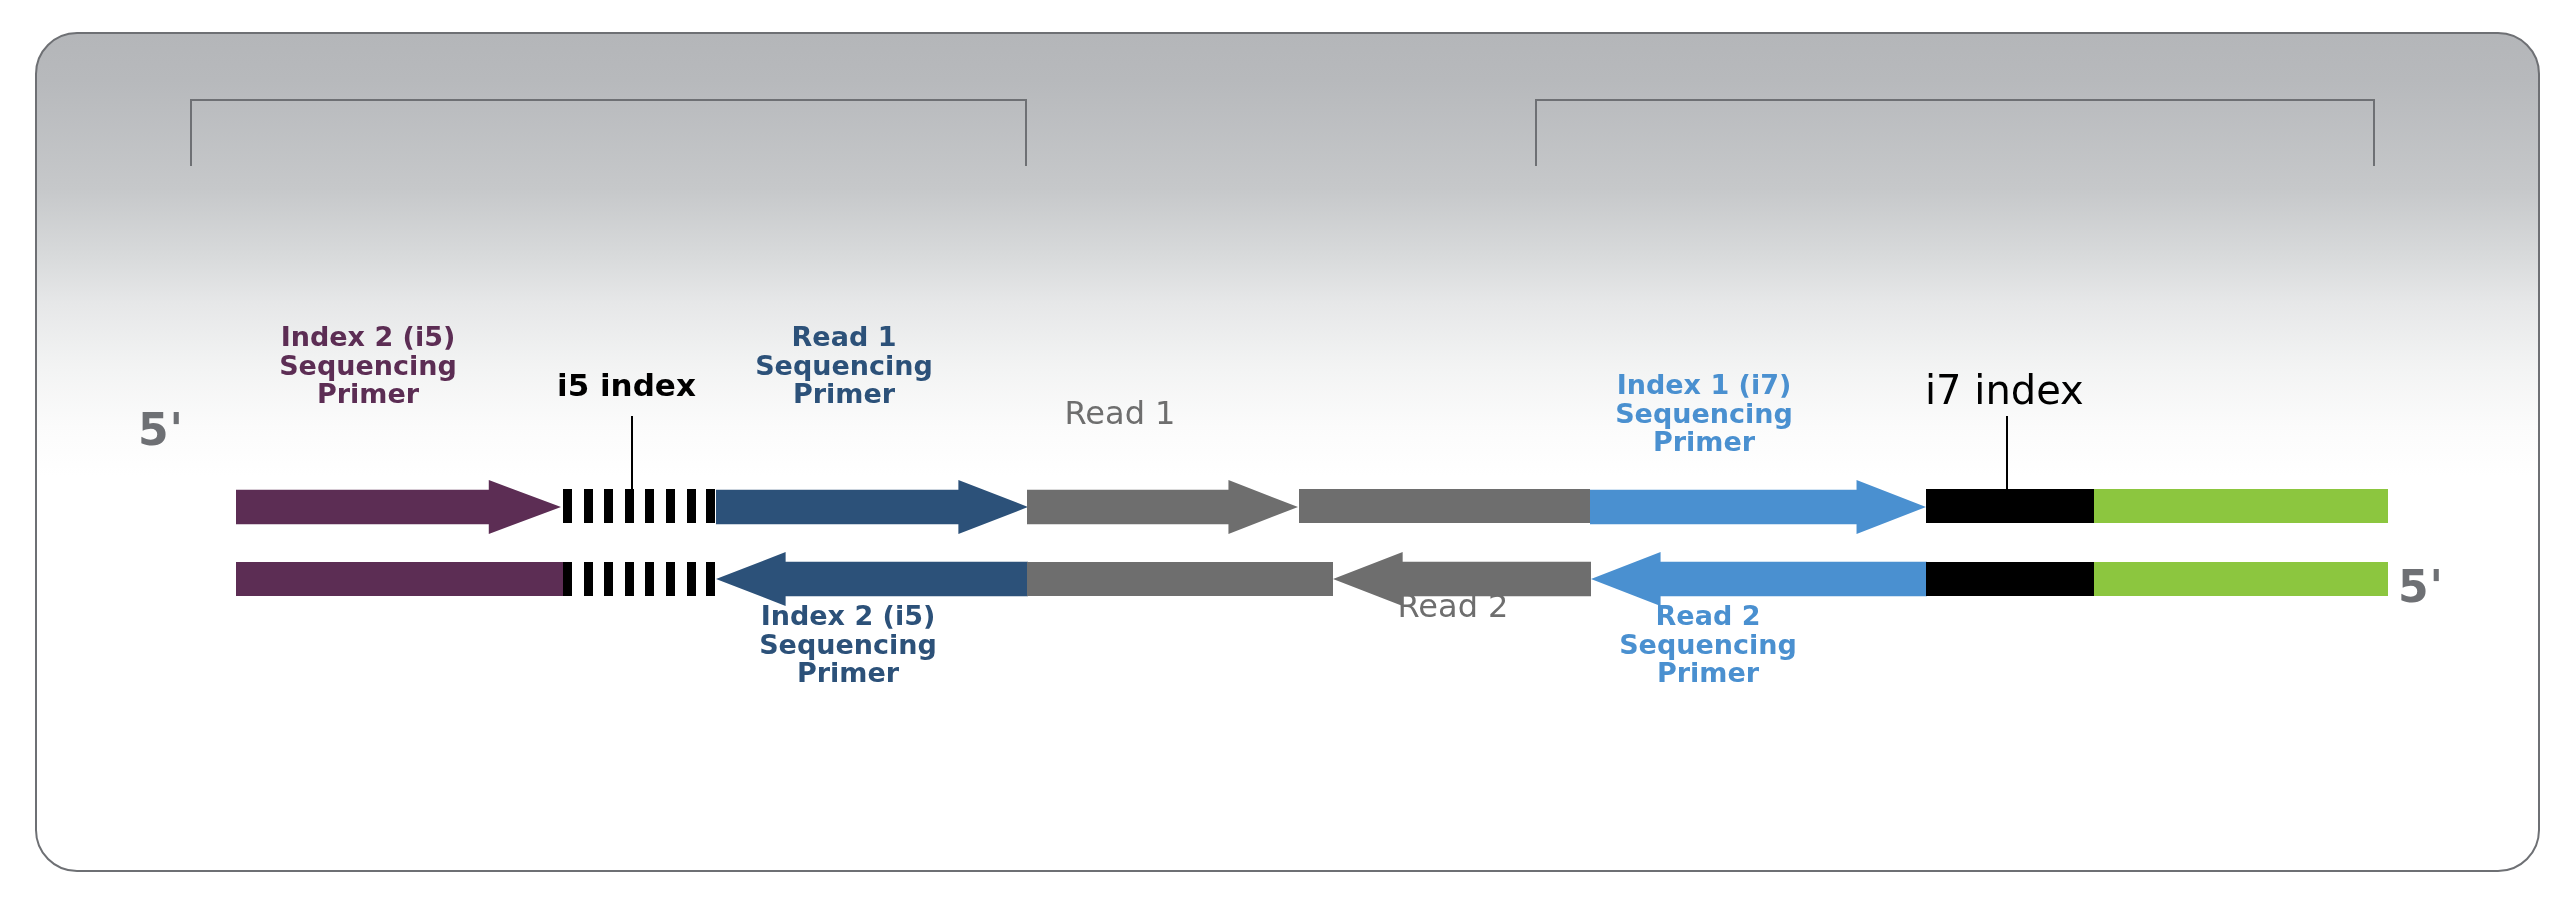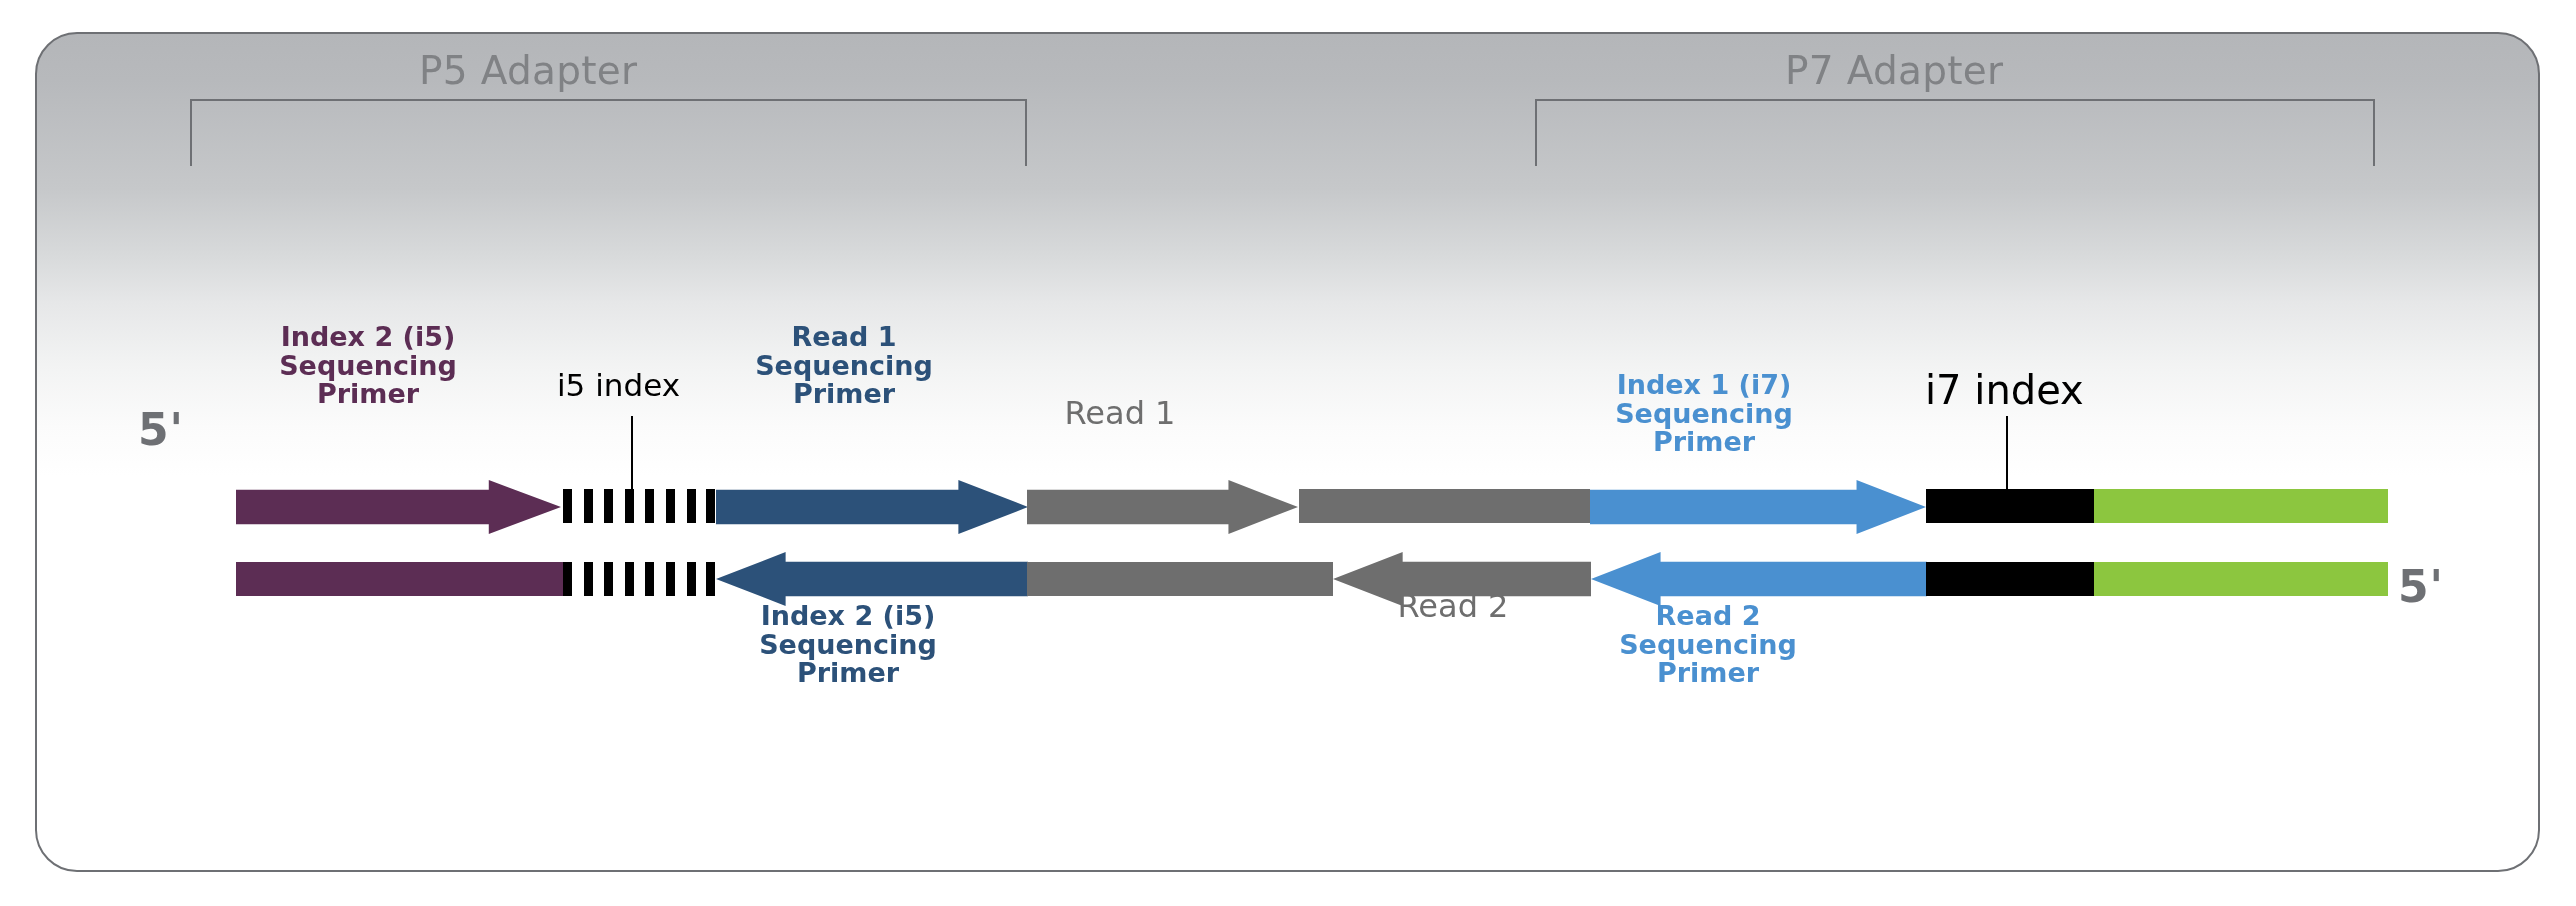--- a/index.html
+++ b/index.html
@@ -139,7 +139,6 @@
 
   <div class="card">
 
-    <div class="adapter-title" style="left:382px; top:14.4px;">P5 Adapter</div>
 
     <div class="adapter-title" style="left:1748px; top:14.4px;">P7 Adapter</div>
 

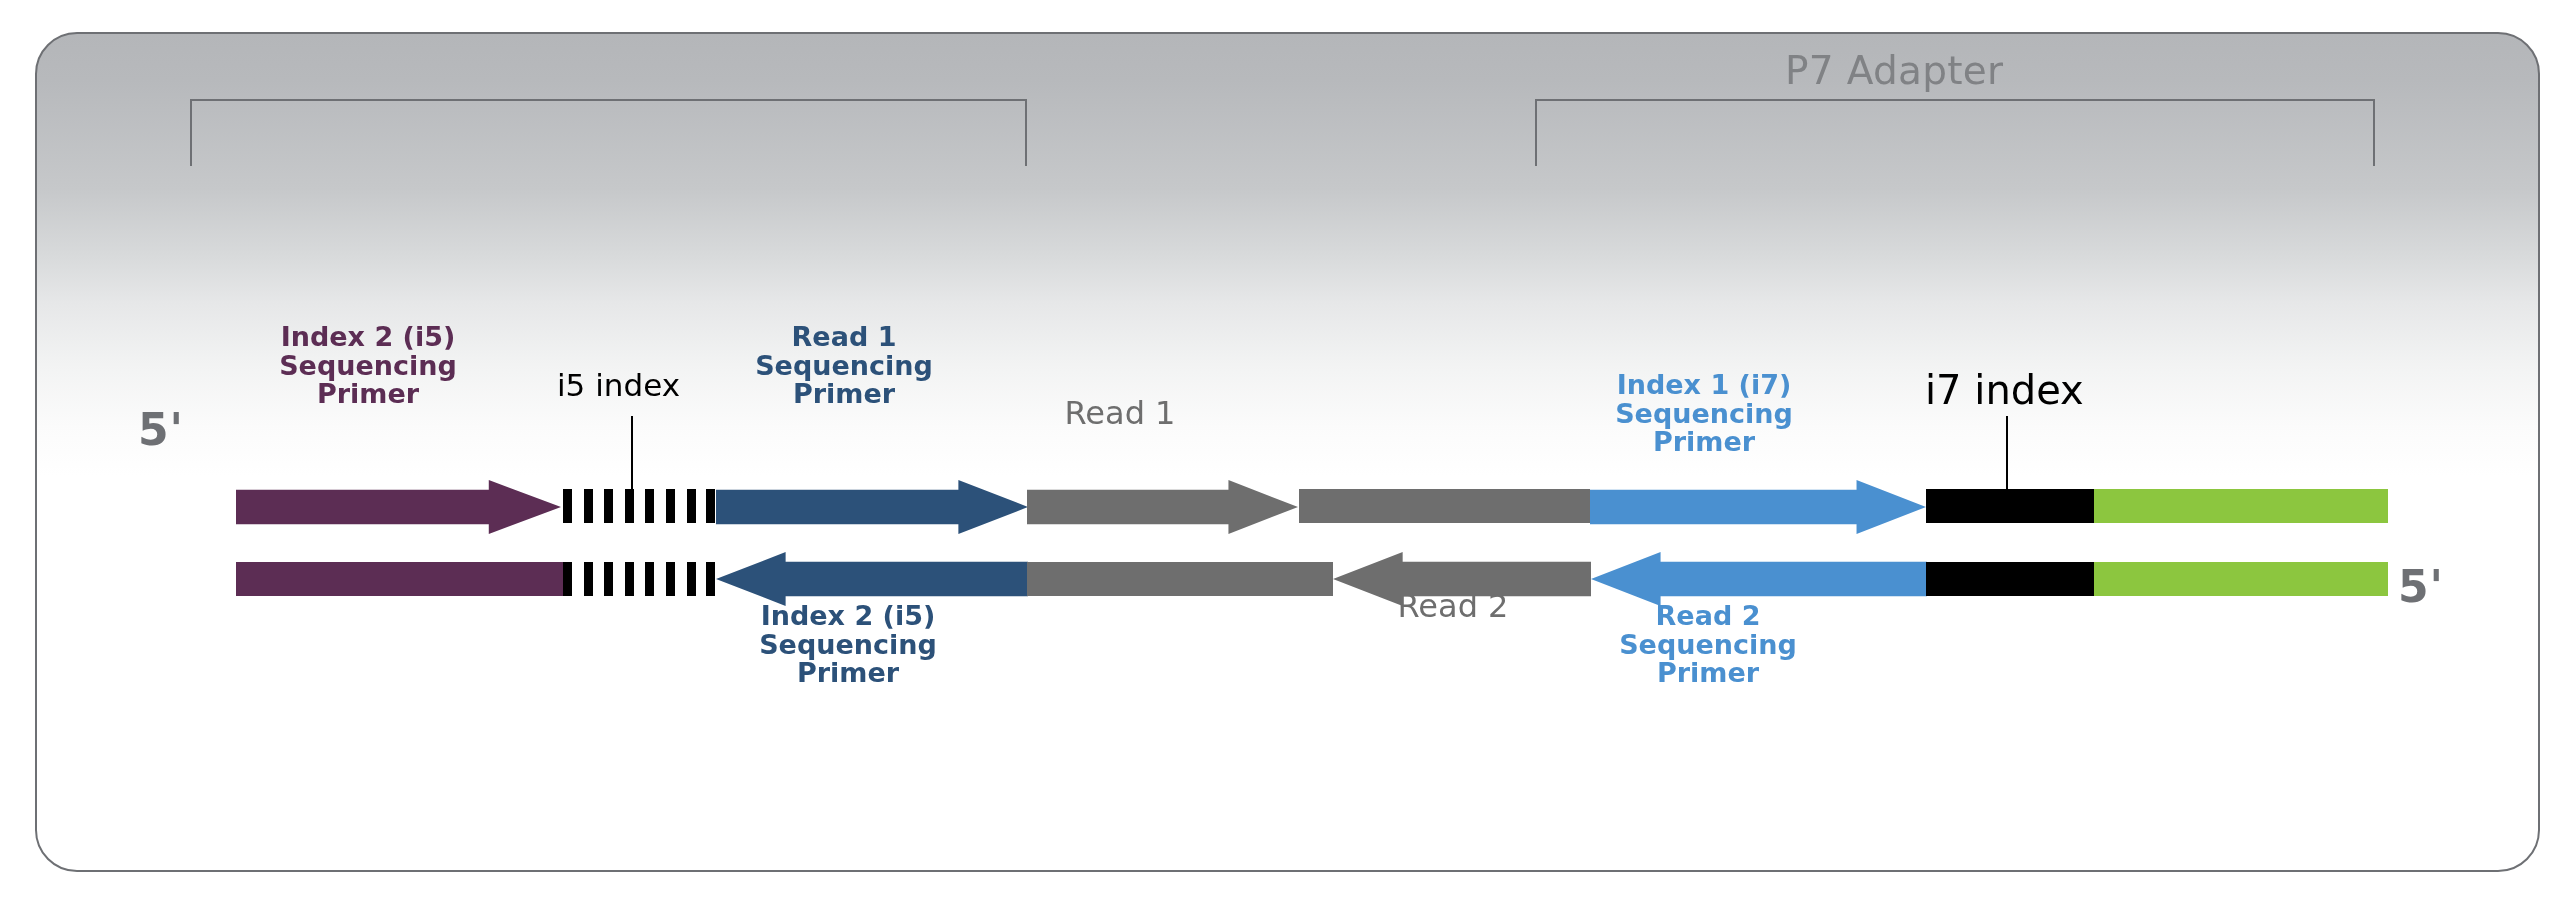--- a/index.html
+++ b/index.html
@@ -140,7 +140,6 @@
   <div class="card">
 
 
-    <div class="adapter-title" style="left:1748px; top:14.4px;">P7 Adapter</div>
 
     <div class="bracket" style="left:153px; top:65px; width:837px;"></div>
 

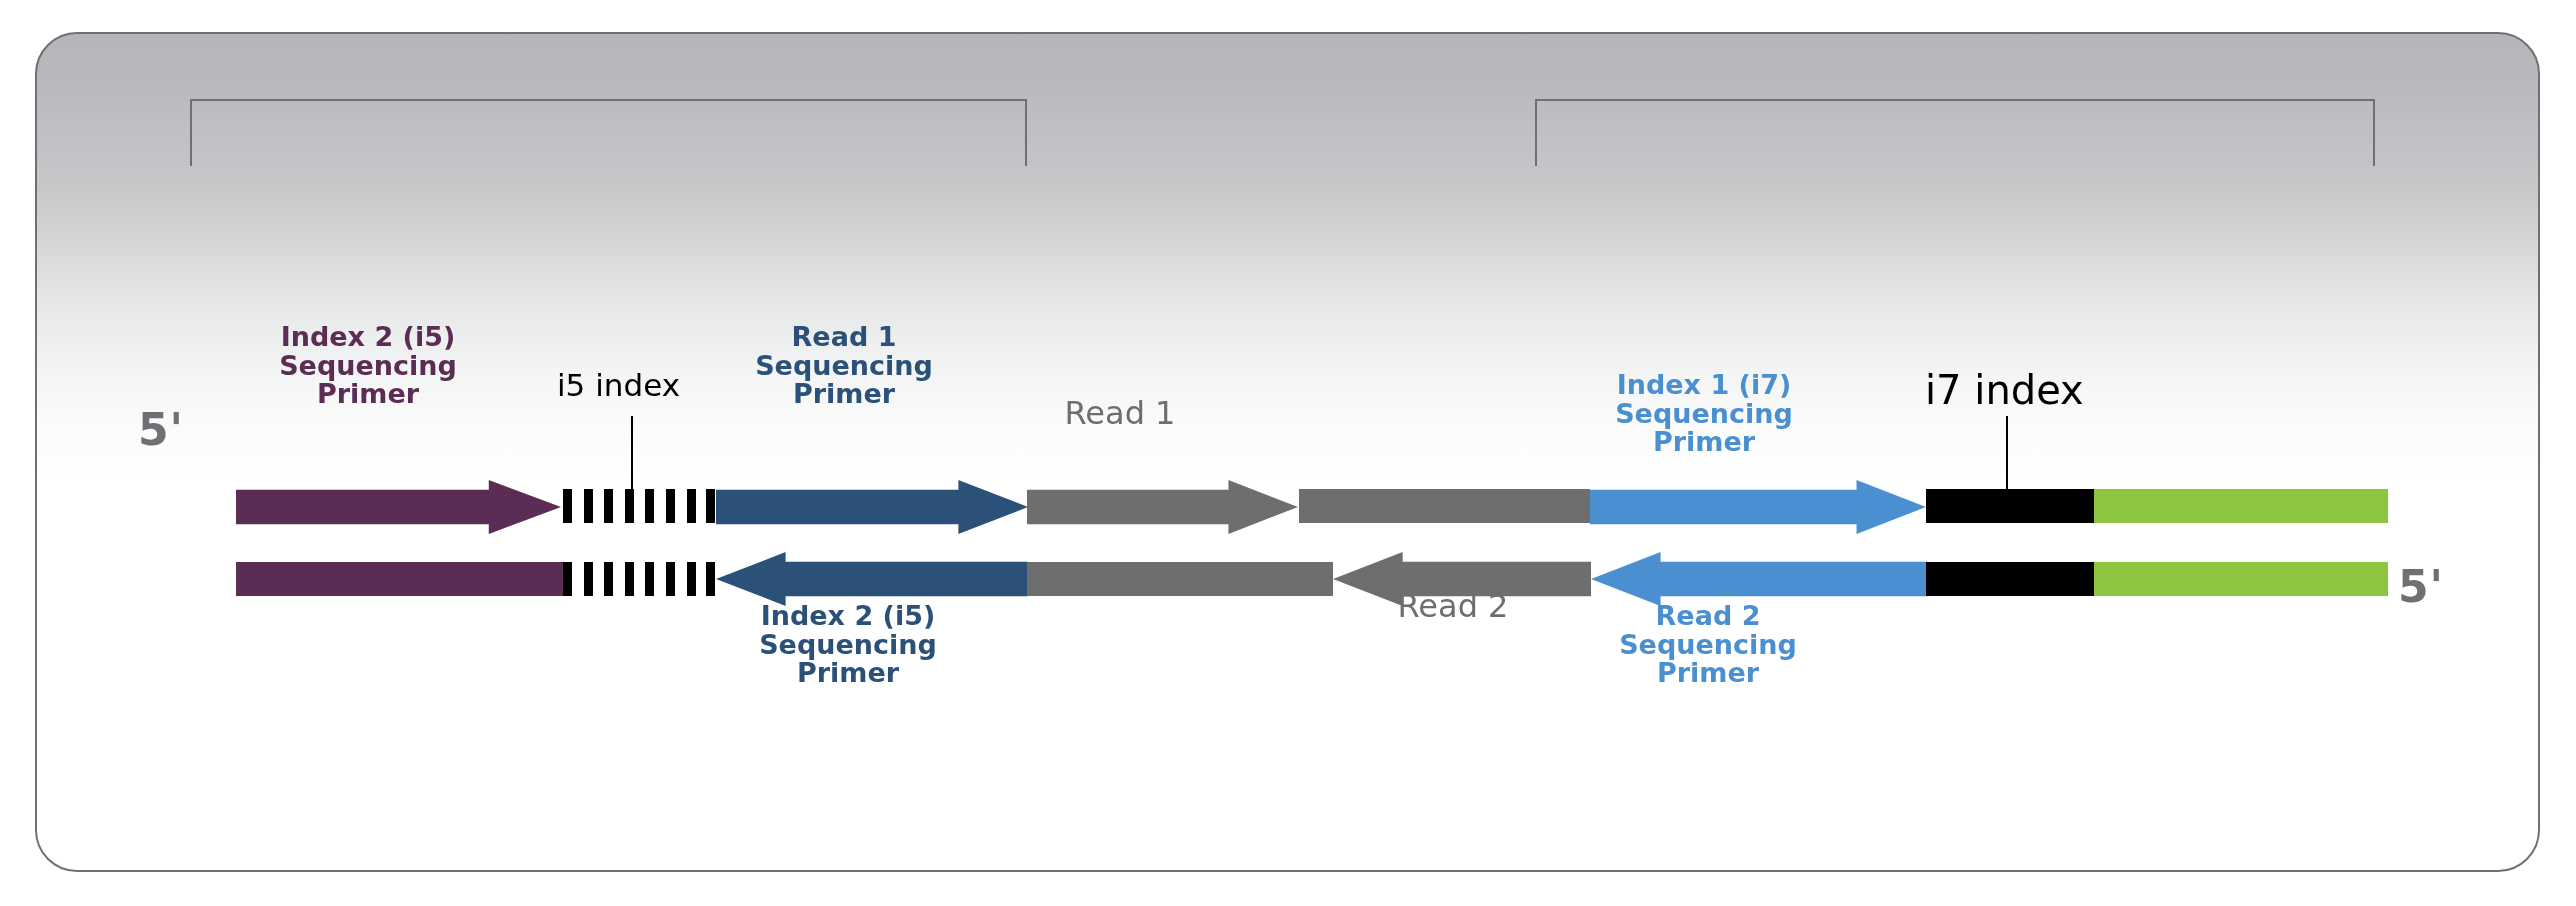--- a/index.html
+++ b/index.html
@@ -149,7 +149,7 @@
 
     <div class="end-label" style="left:2361px; top:527px;">5'</div>
 
-    <div class="plain c-black" style="left:520px; top:333px; font-size:31px;">i5 index</div>
+    <div class="plain c-black" style="left:520px; top:333px; font-size:31px;font-weight:bold;">i5 index</div>
     <div class="leader" style="left:594px; top:382px; height:73px;"></div>
 
     <div class="plain c-black" style="left:1888px; top:333px; font-size:40px;">i7 index</div>

